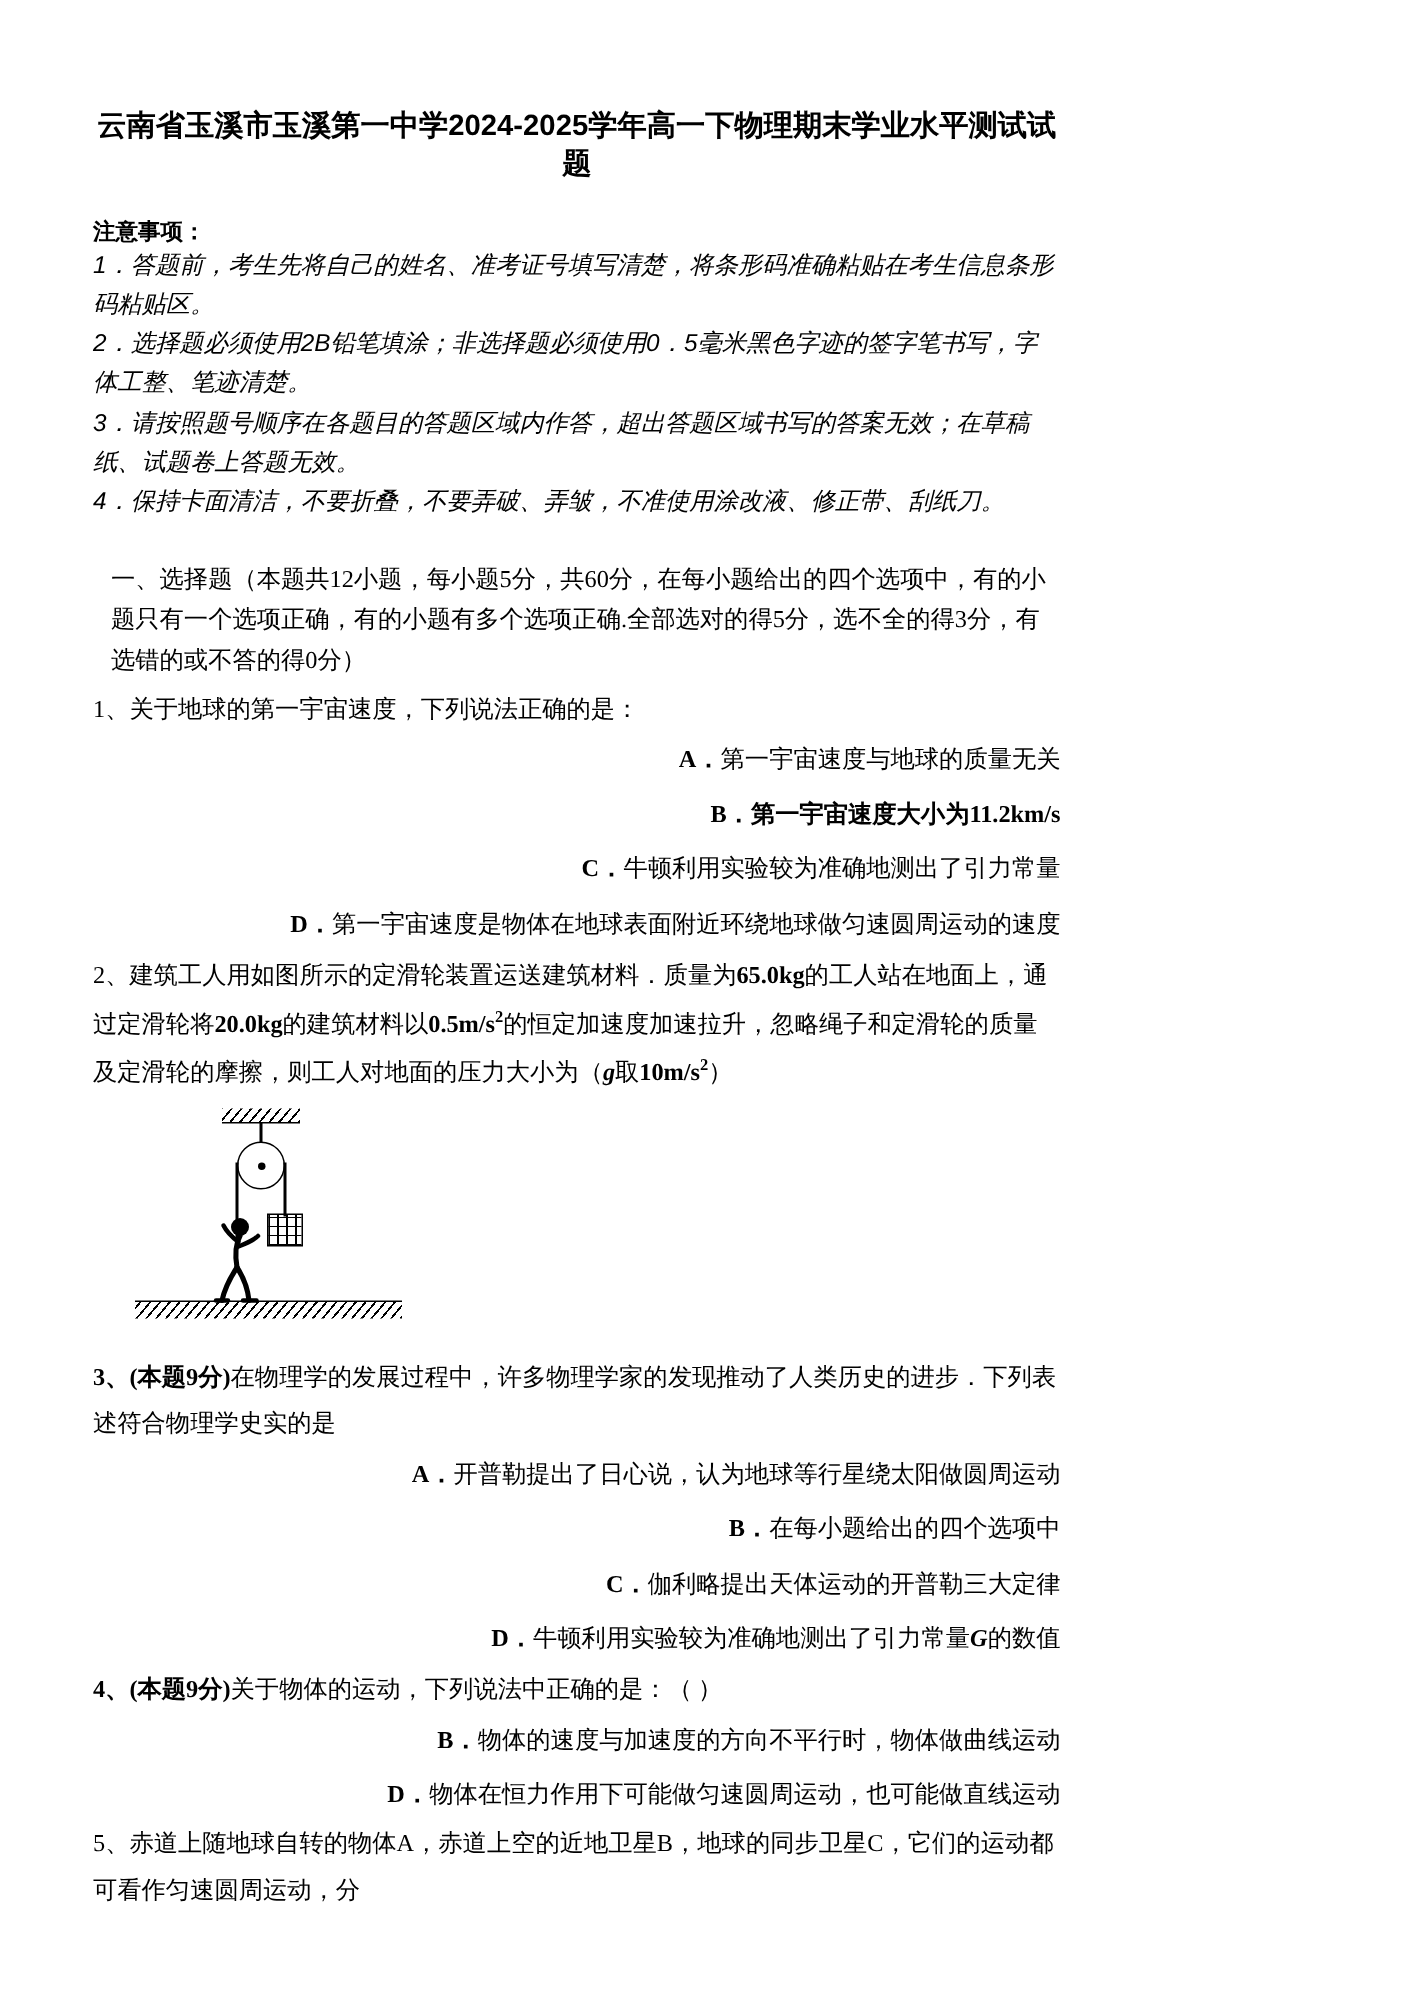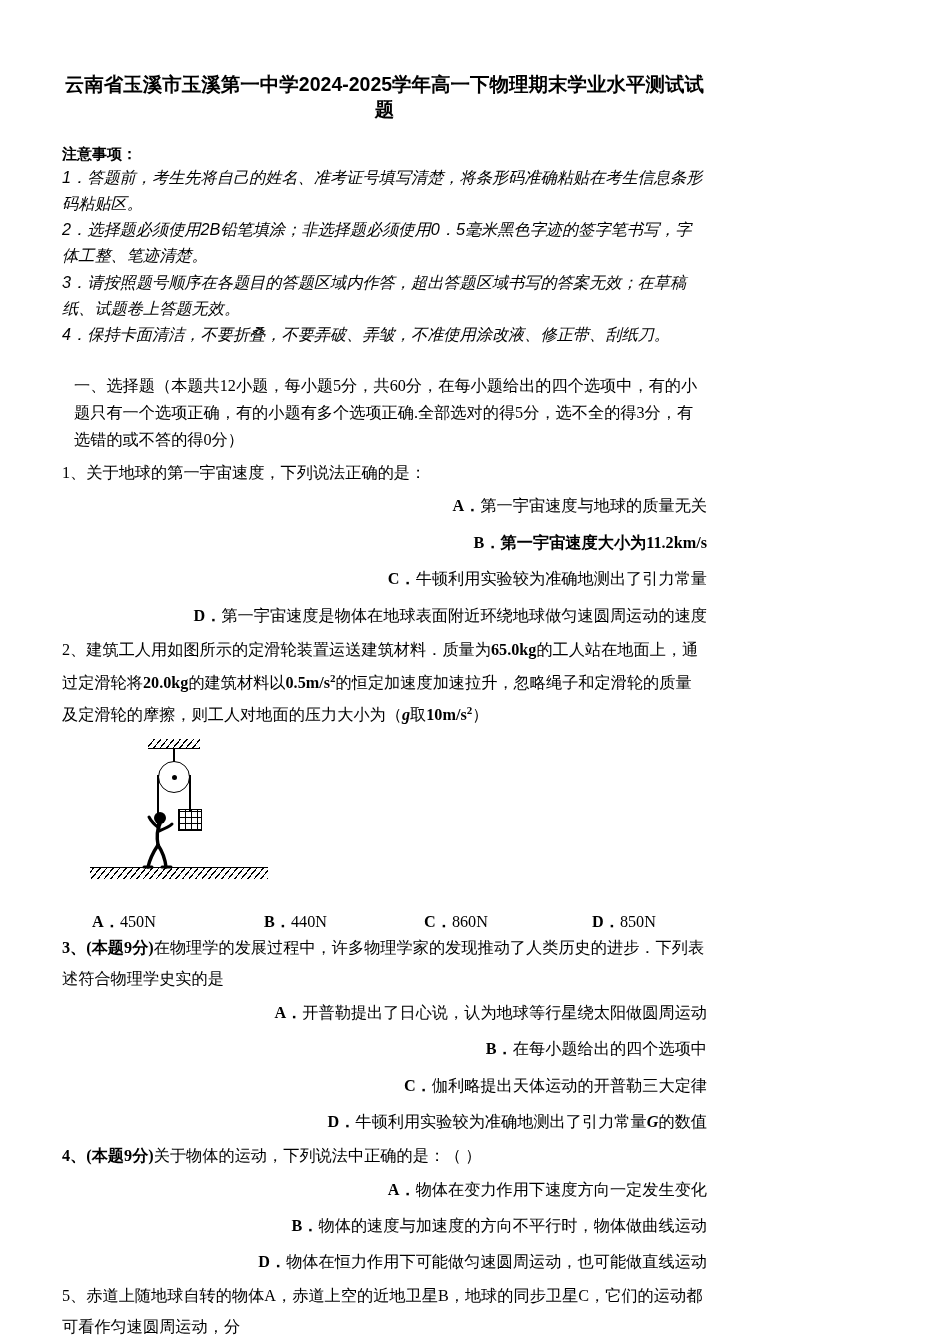--- a/index.html
+++ b/index.html
@@ -222,12 +222,6 @@
     <div class="hatch-bottom"></div>
   </div>
 
-  <div class="opts-row">
-    <span class="o1"><span class="opt-label">A．</span><span>450N</span></span>
-    <span class="o2"><span class="opt-label">B．</span><span>440N</span></span>
-    <span class="o3"><span class="opt-label">C．</span><span>860N</span></span>
-    <span><span class="opt-label">D．</span><span>850N</span></span>
-  </div>
 
   <div class="q">
     <span class="bold">3、(本题9分)</span><span>在物理学的发展过程中，许多物理学家的发现推动了人类历史的进步．下列表述符合物理学史实的是</span>

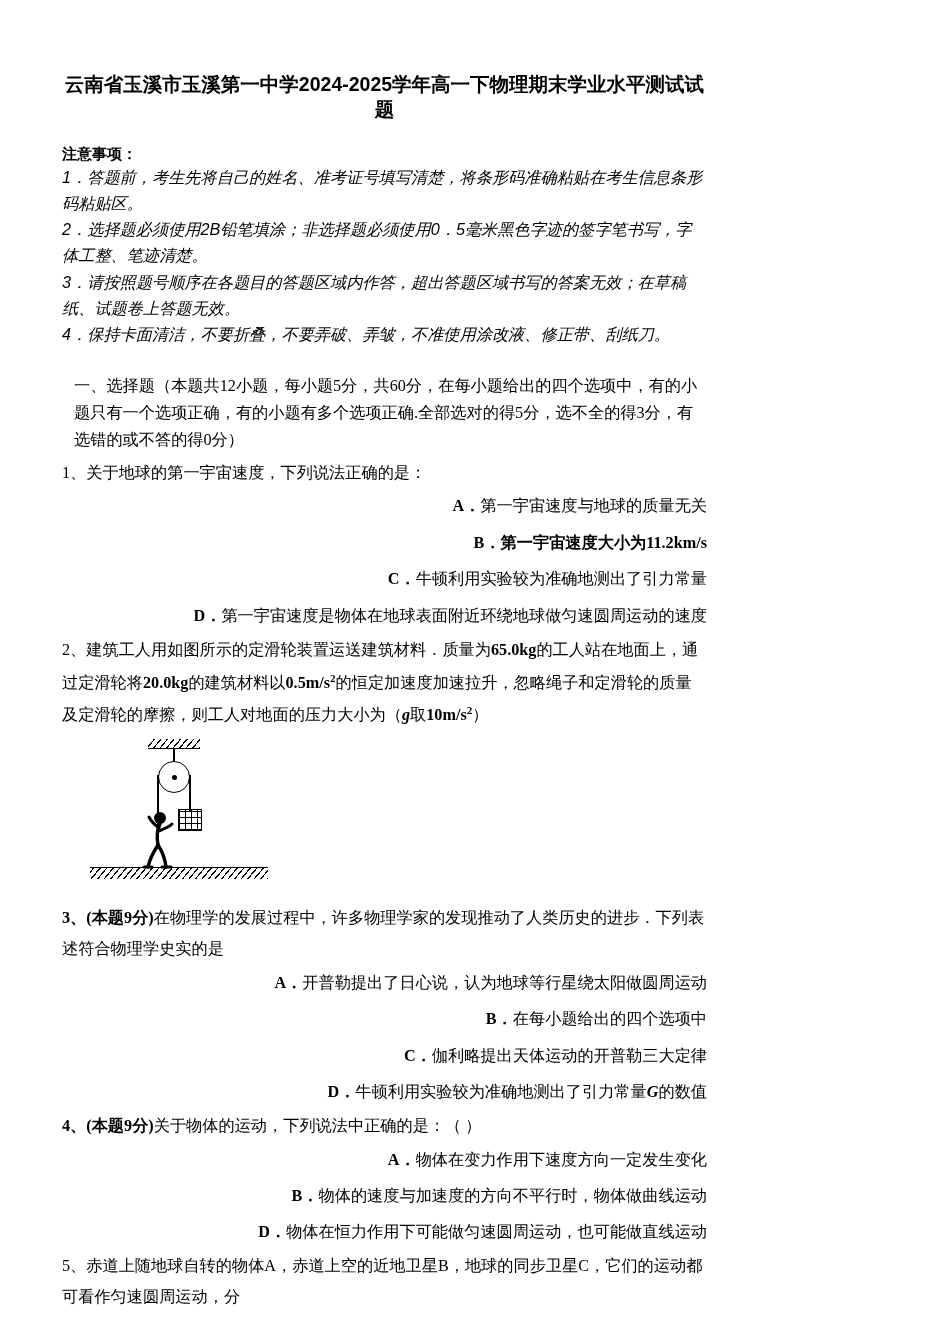--- a/index.html
+++ b/index.html
@@ -243,9 +243,6 @@
     <span class="bold">4、(本题9分)</span><span>关于物体的运动，下列说法中正确的是：（    ）</span>
   </div>
   <div class="opt">
-    <span class="opt-label">A．</span><span>物体在变力作用下速度方向一定发生变化</span>
-  </div>
-  <div class="opt">
     <span class="opt-label">B．</span><span>物体的速度与加速度的方向不平行时，物体做曲线运动</span>
   </div>
   <div class="opt">

